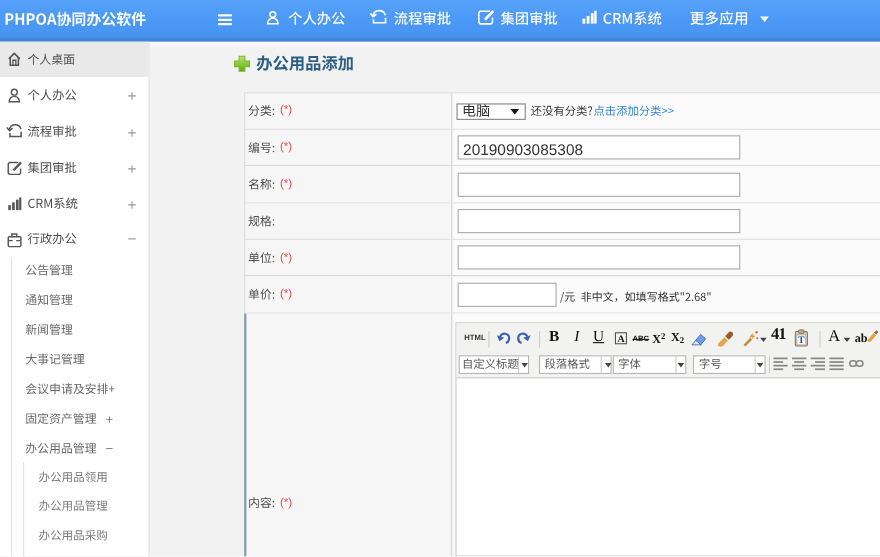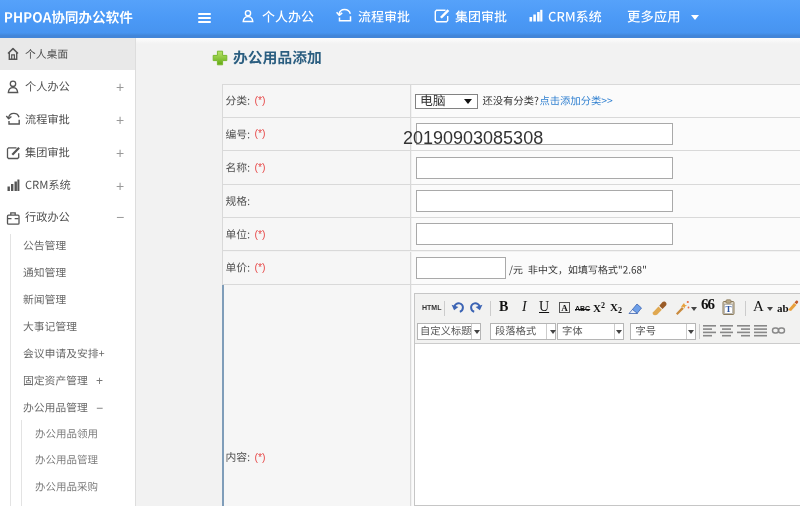--- a/index.html
+++ b/index.html
@@ -145,7 +145,7 @@
 <div class="abs" style="left:464px;top:99px;width:0;height:0;border-left:4px solid transparent;border-right:4px solid transparent;border-top:5px solid #111"></div>
 
 <div class="inp" style="left:415.5px;top:123.2px;width:257px"></div>
-<span class="abs" style="left:403px;top:127.5px;font-size:18px;color:#333">20190903085308</span>
+<span class="abs" style="left:421px;top:127.5px;font-size:14px;color:#333">20190903085308</span>
 <div class="inp" style="left:415.5px;top:156.6px;width:257px"></div>
 <div class="inp" style="left:415.5px;top:190px;width:257px"></div>
 <div class="inp" style="left:415.5px;top:223.4px;width:257px"></div>

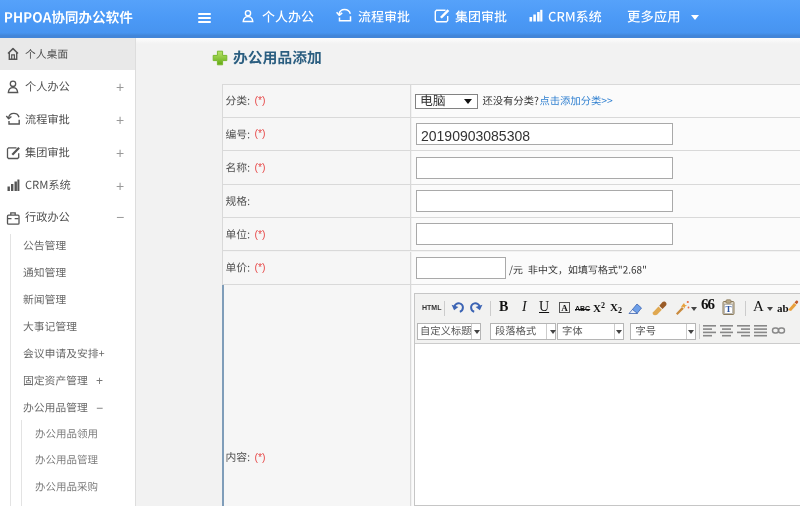--- a/index.html
+++ b/index.html
@@ -191,7 +191,7 @@
  <circle cx="14.5" cy="7.5" r="0.9" fill="#e8683c"></circle>
 </svg>
 <div class="dar" style="left:276px;top:13px"></div>
-<div class="abs" style="left:286px;top:2px;font-family:'Liberation Serif',serif;font-size:15px;font-weight:bold;color:#111;letter-spacing:-1px">66</div>
+<div class="abs" style="left:286px;top:2px;font-family:'Liberation Serif',serif;font-size:15px;font-weight:bold;color:#111;letter-spacing:-1px">41</div>
 <svg class="abs" style="left:306px;top:5px" width="16" height="17" viewBox="0 0 16 17">
  <rect x="2" y="2.5" width="11" height="13" rx="1" fill="#d8d0c0" stroke="#8a7a5a"></rect>
  <rect x="5" y="0.8" width="5" height="3.4" rx="1" fill="#b8a888" stroke="#8a7a5a" stroke-width="0.8"></rect>

